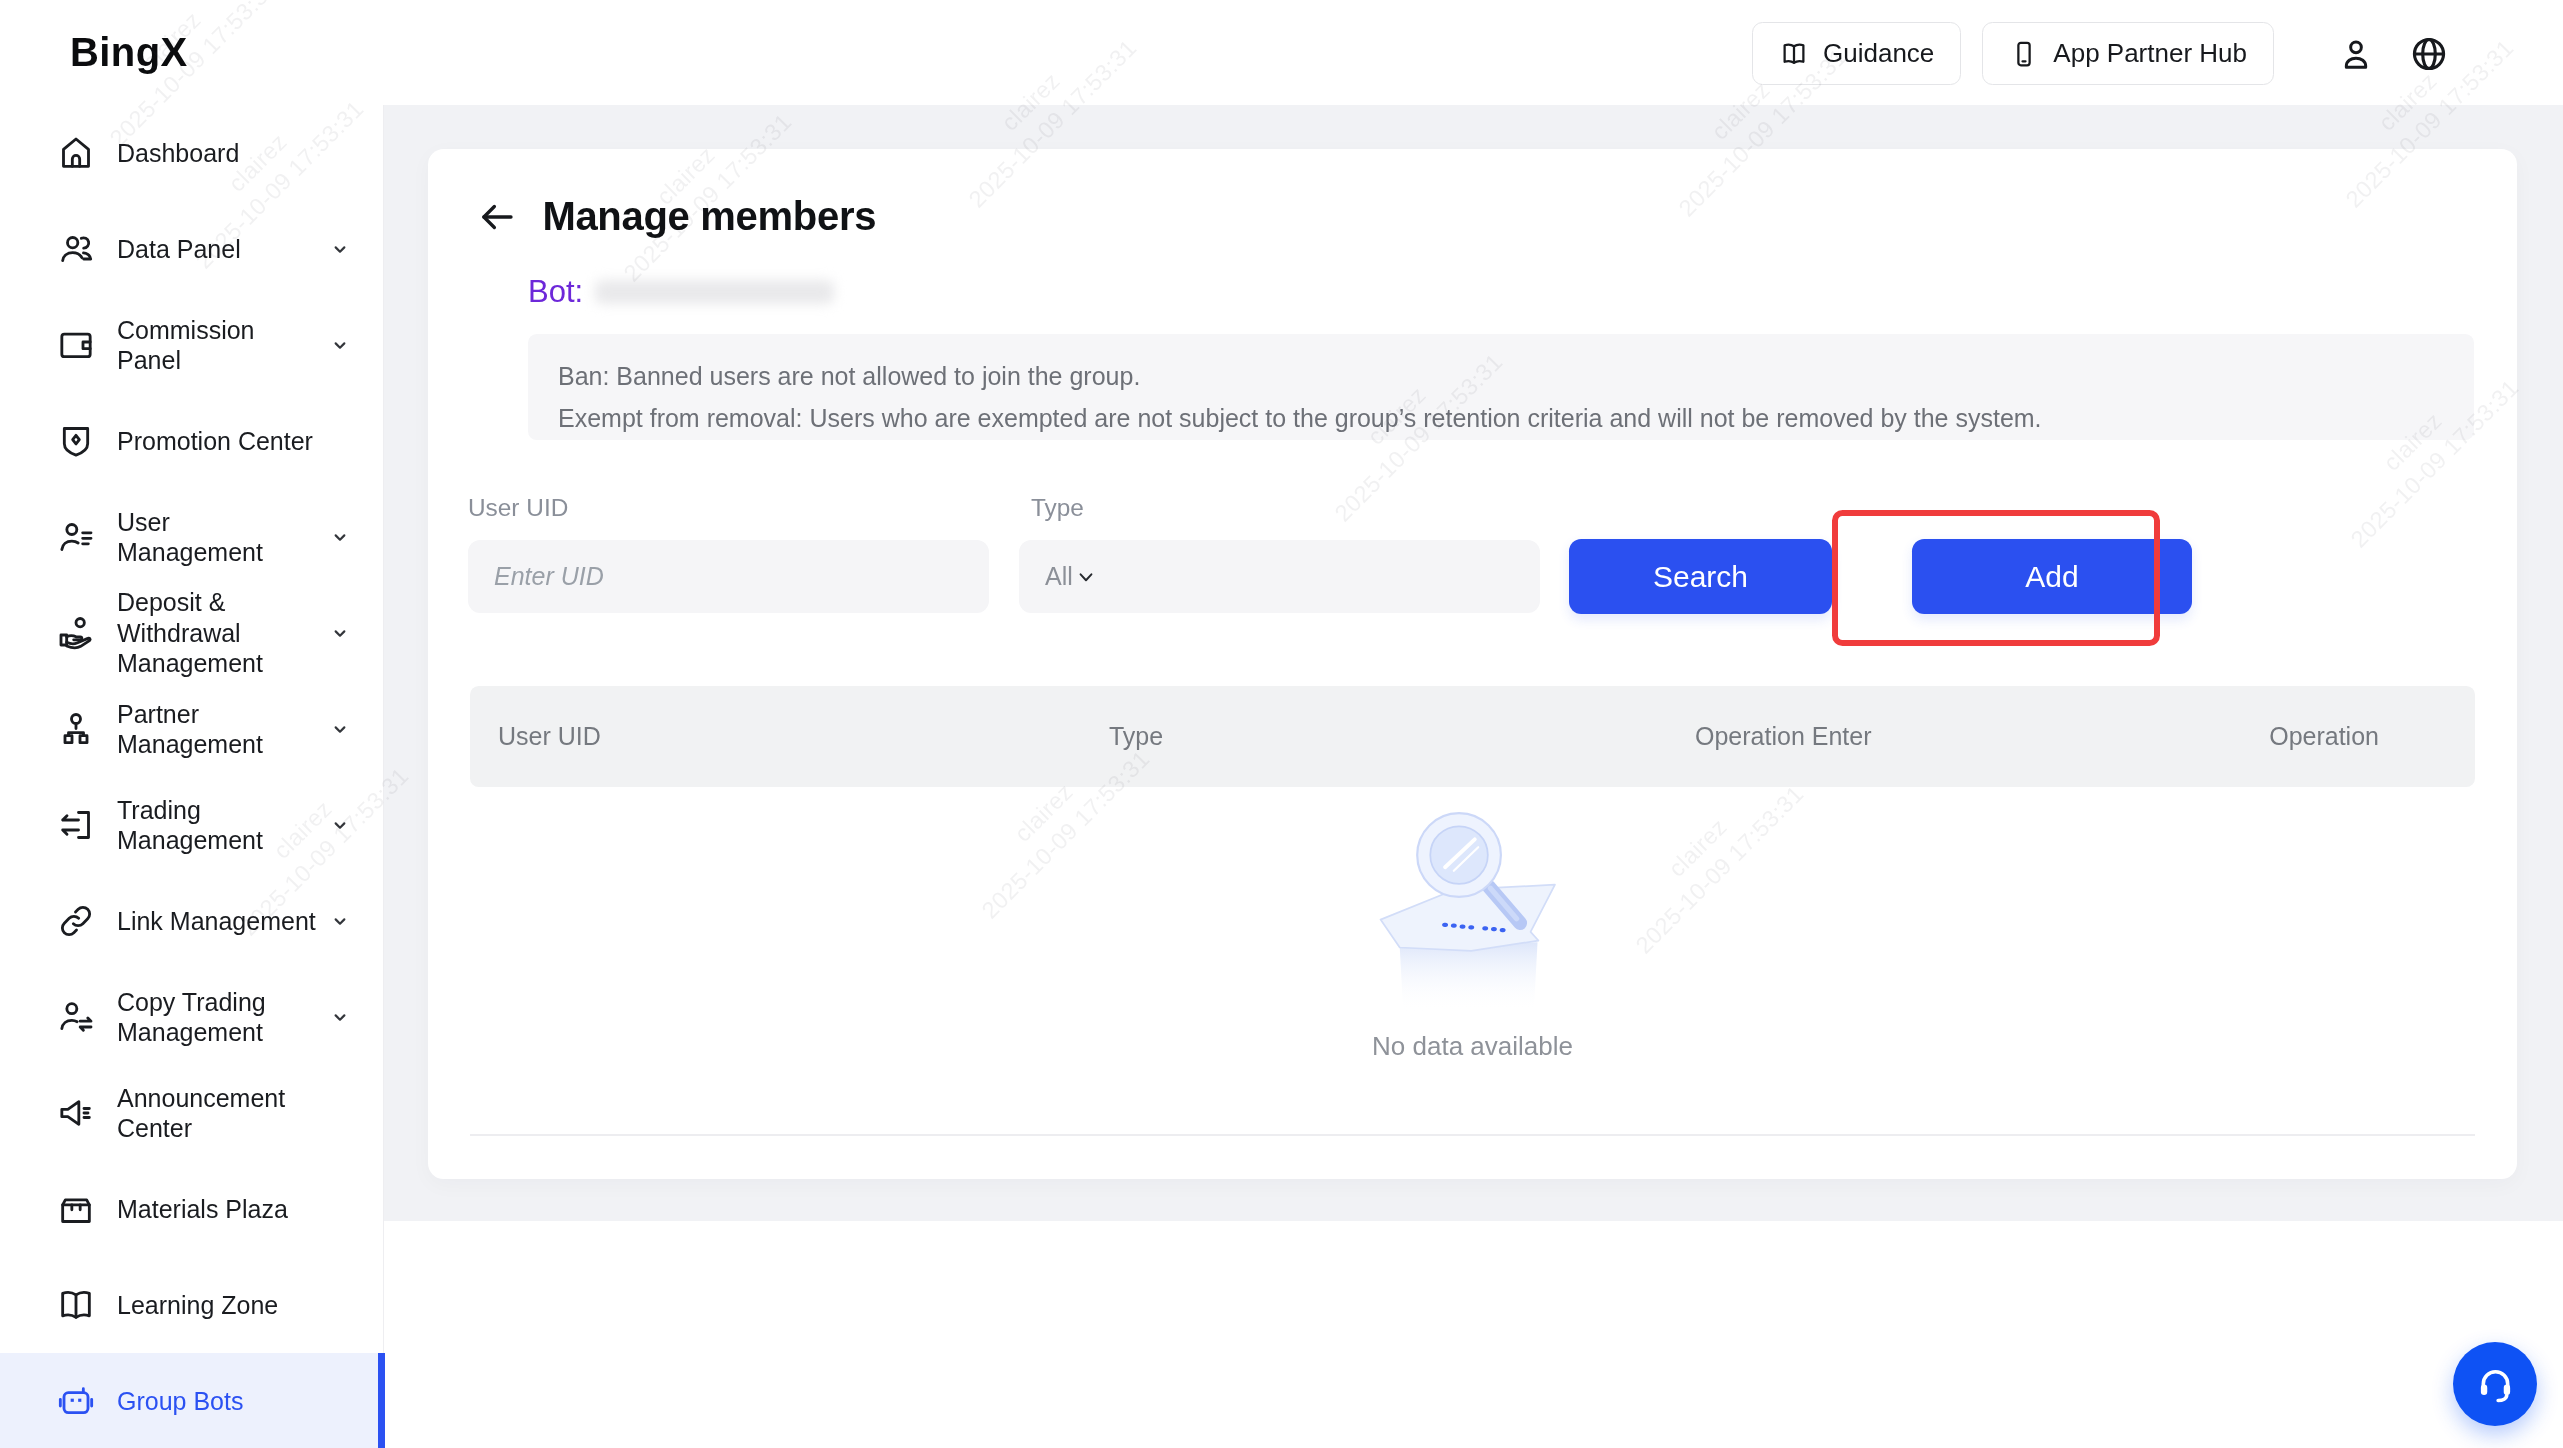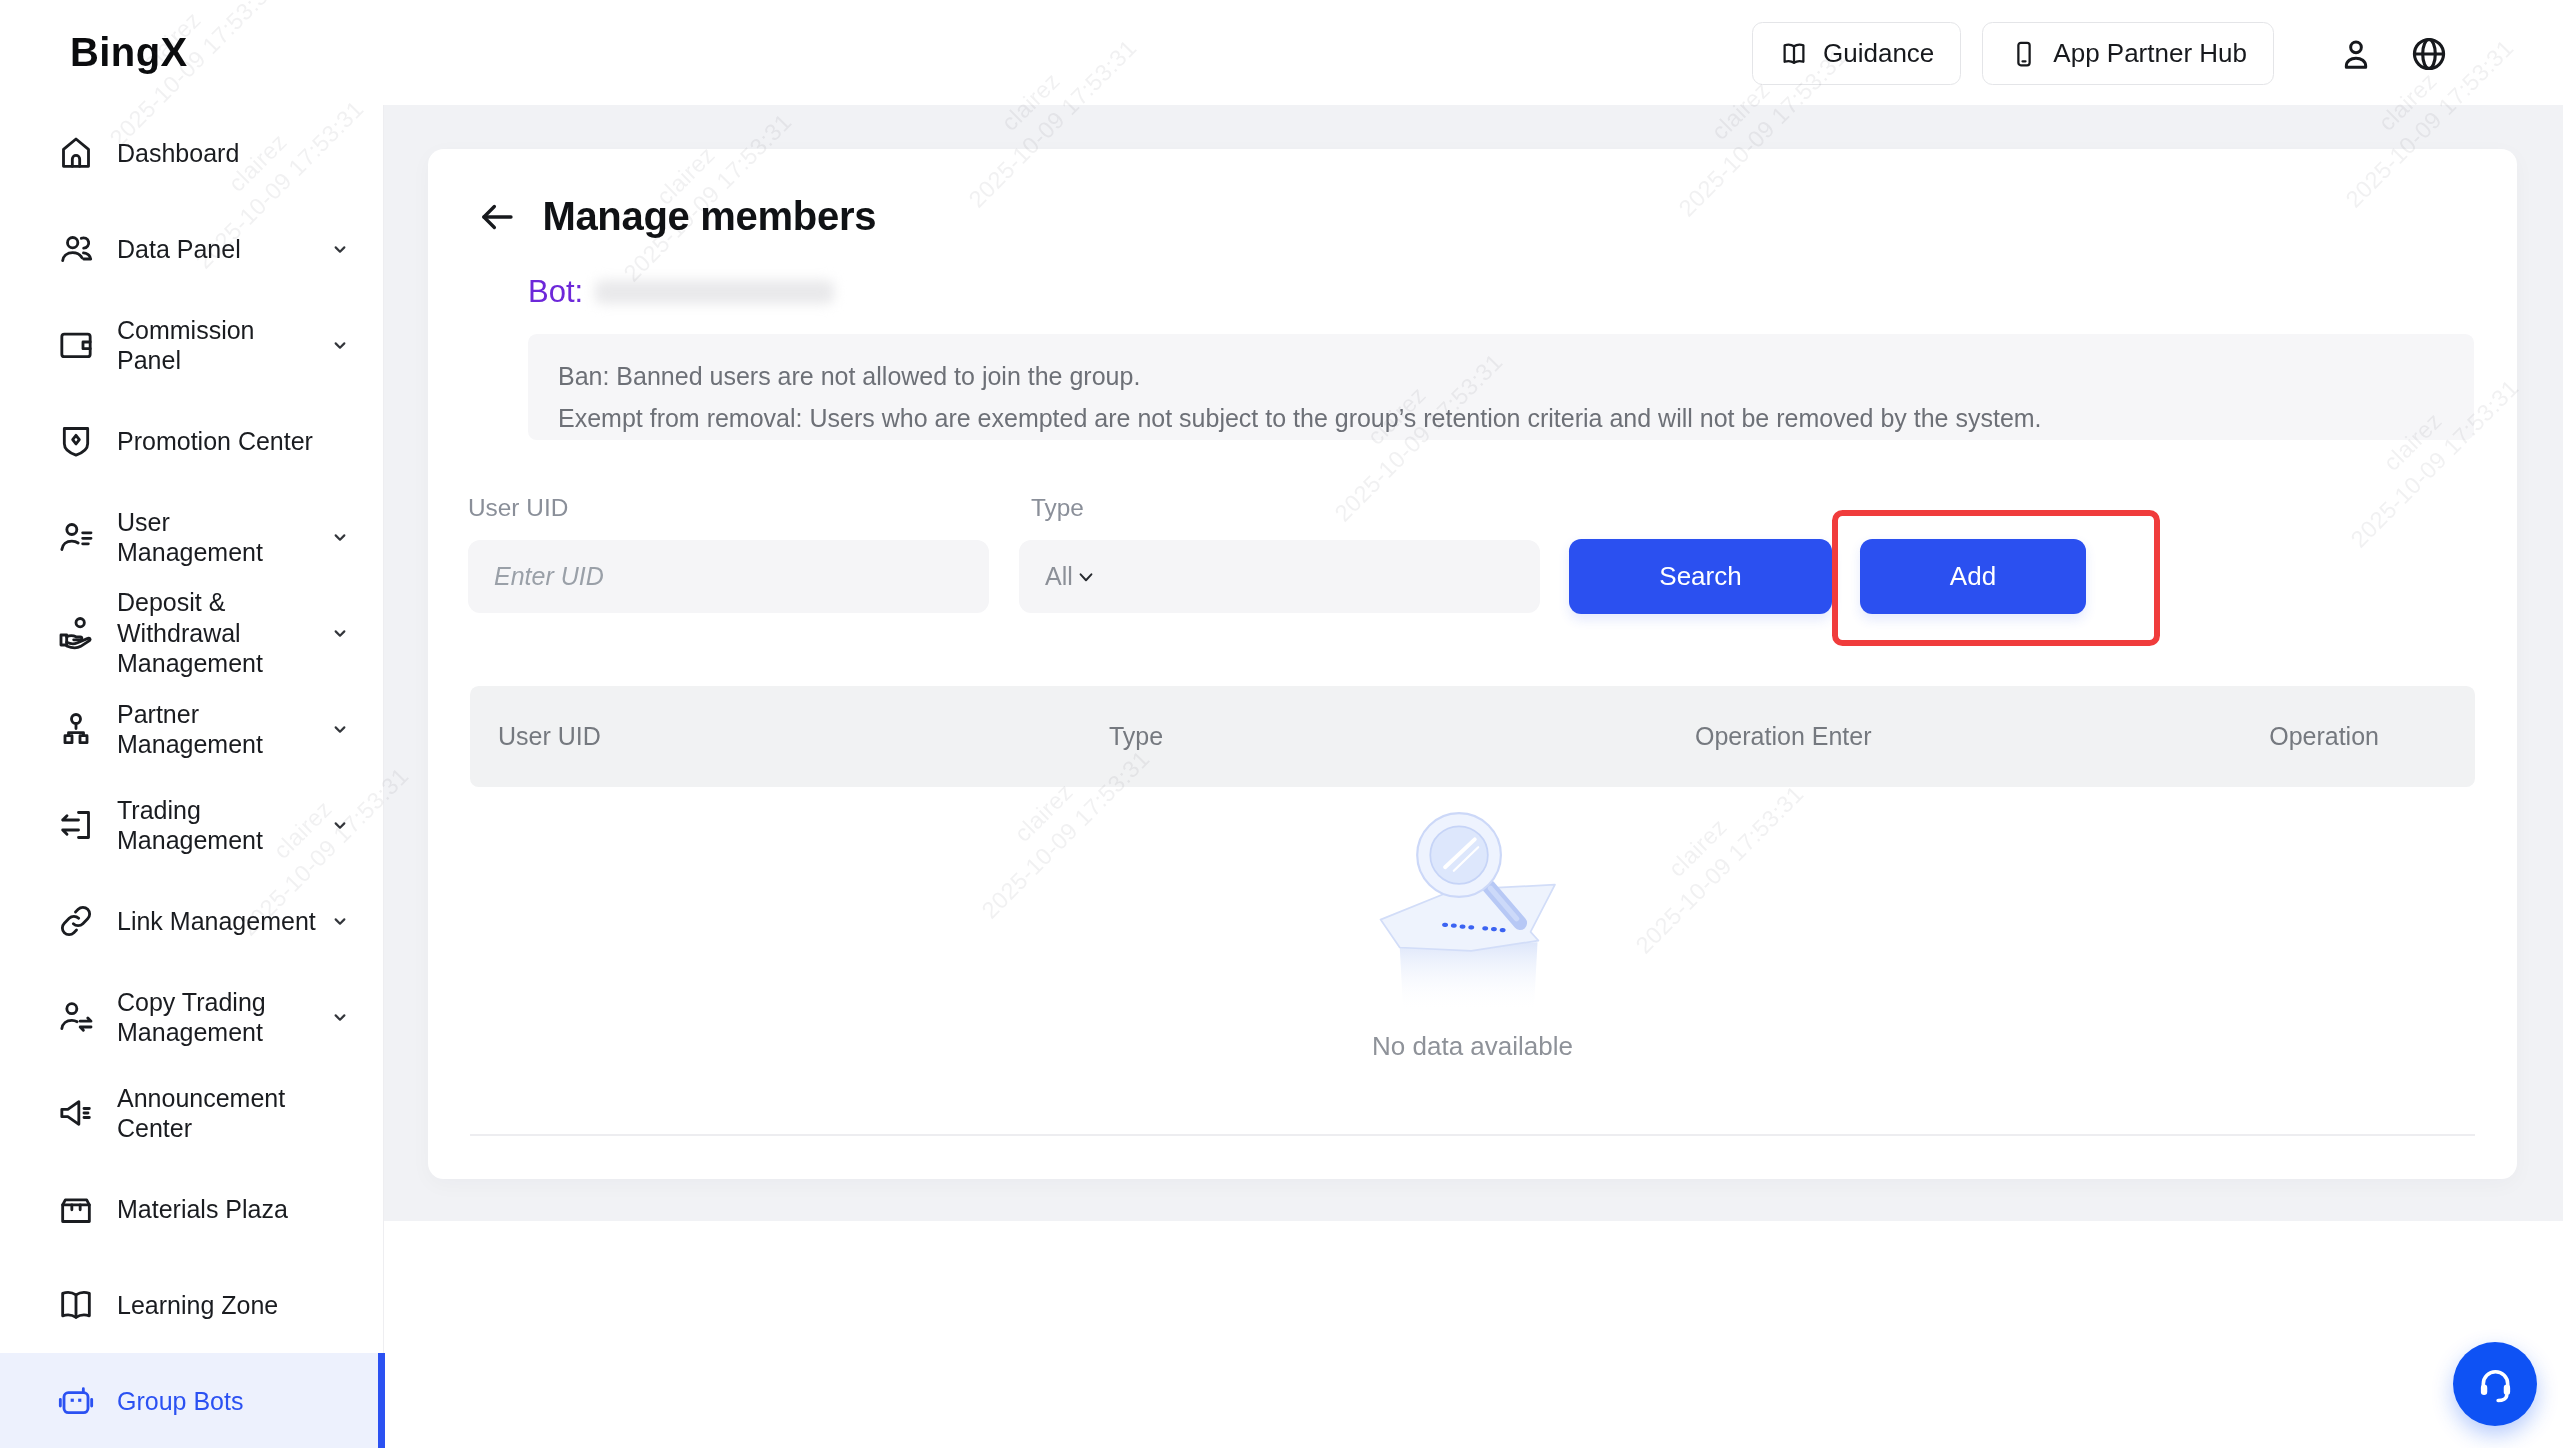--- a/index.html
+++ b/index.html
@@ -63,7 +63,7 @@
     padding: 0 26px; font-size: 25px; color: #8c9098; cursor: pointer; }
   .type-select svg { width: 26px; height: 26px; stroke: #26292e; }
   .btn-primary { position: absolute; top: 390px; height: 75px; background: #2b50f0; color: #fff;
-    border: none; border-radius: 12.2px; font-size: 26px; font-weight: 500; font-family: inherit; cursor: pointer;
+    border: none; border-radius: 12.2px; font-size: 30px; font-weight: 500; font-family: inherit; cursor: pointer;
     box-shadow: 0 5.2px 12.2px rgba(43,80,240,0.12); }
   .btn-search { left: 1141px; width: 263px; }
   .btn-add { left: 1432px; width: 226px; }

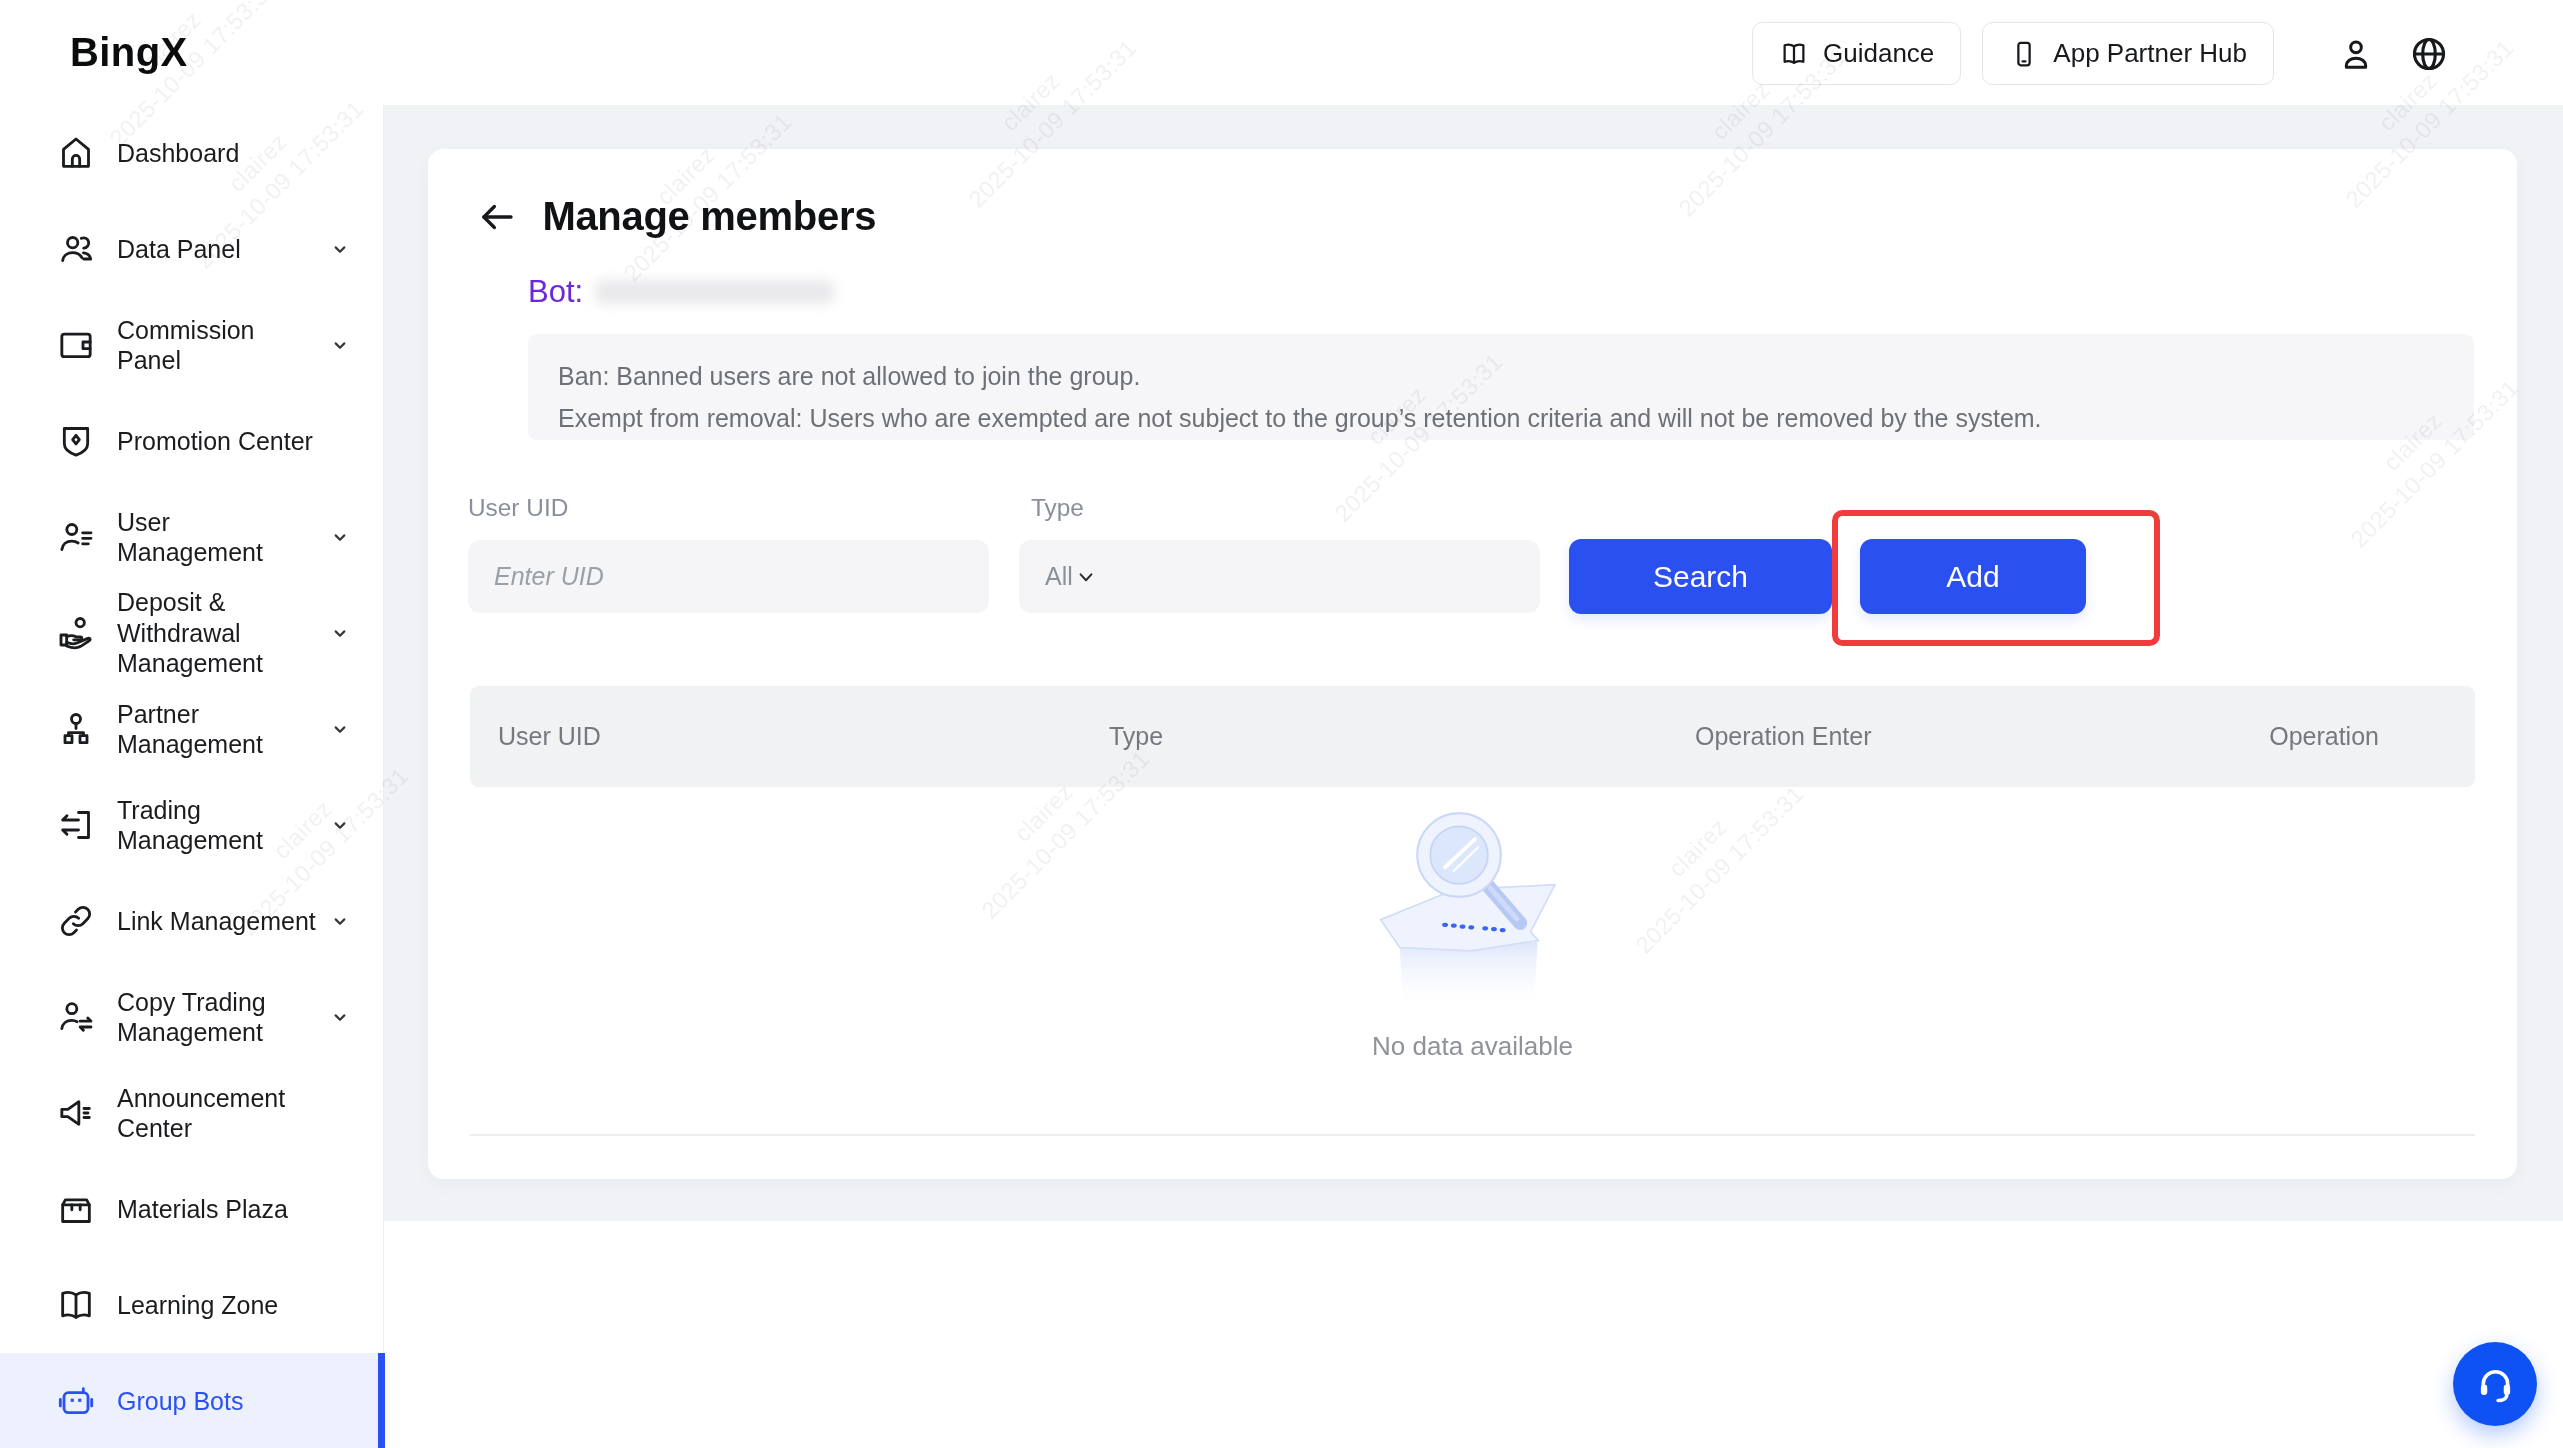--- a/index.html
+++ b/index.html
@@ -66,7 +66,7 @@
     border: none; border-radius: 12.2px; font-size: 30px; font-weight: 500; font-family: inherit; cursor: pointer;
     box-shadow: 0 5.2px 12.2px rgba(43,80,240,0.12); }
   .btn-search { left: 1141px; width: 263px; }
-  .btn-add { left: 1432px; width: 226px; }
+  .btn-add { left: 1484px; width: 280px; }
   .red-annotation { position: absolute; left: 1404px; top: 361px; width: 328px; height: 136px;
     border: 6.1px solid #f03c3c; border-radius: 10.5px; pointer-events: none; }
 

